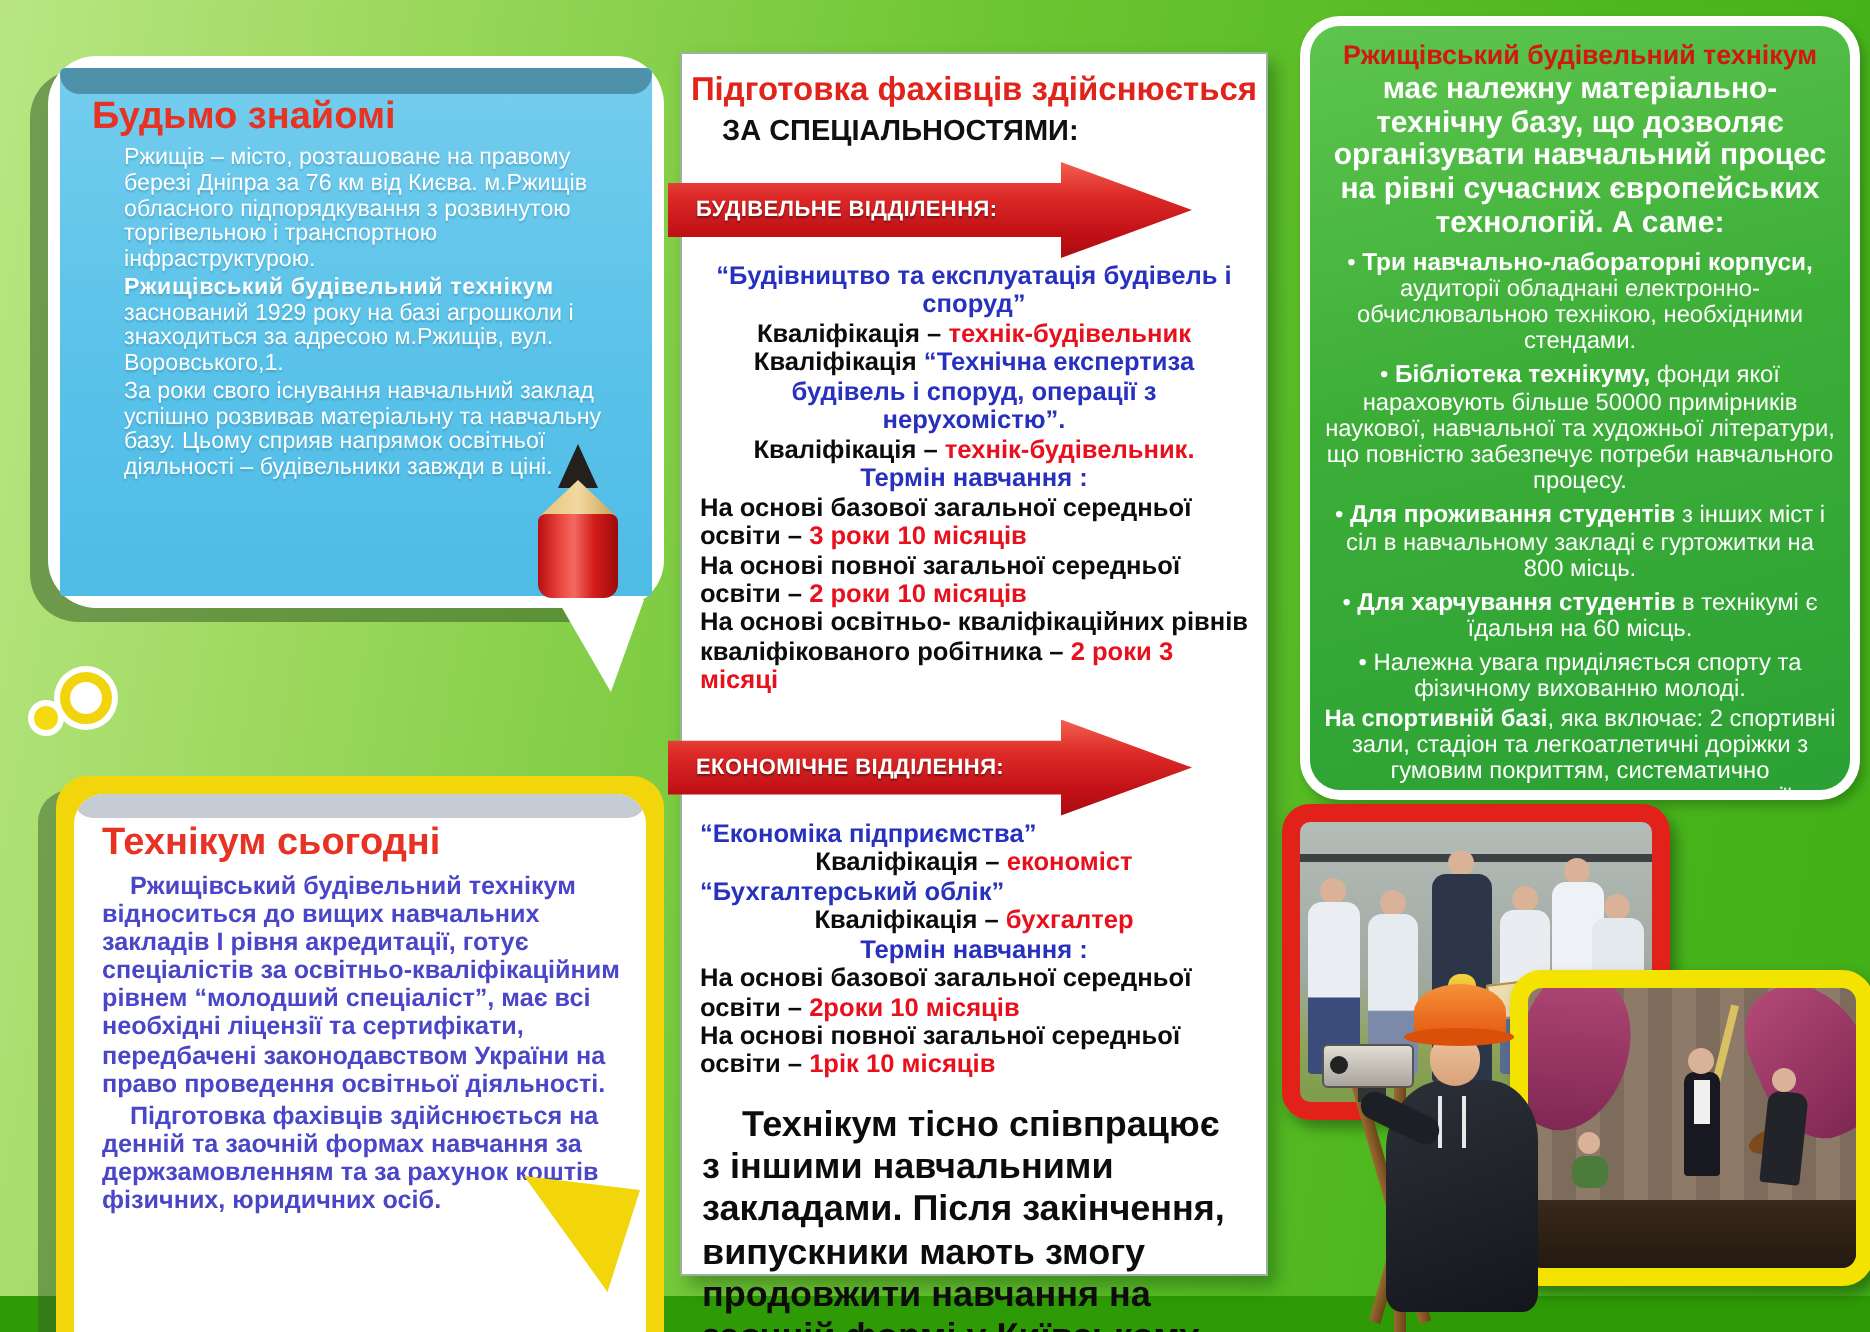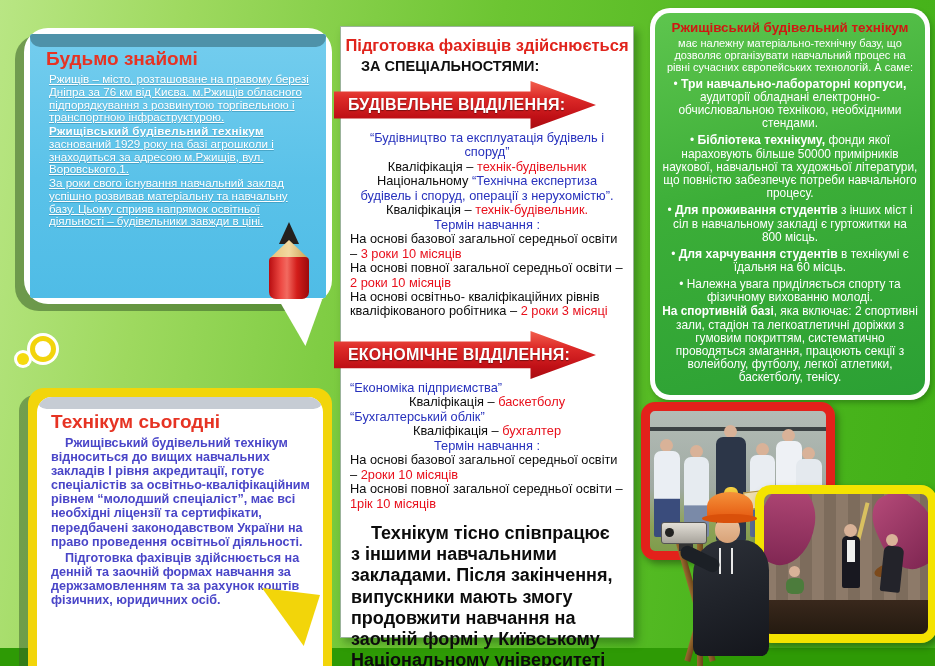--- a/index.html
+++ b/index.html
@@ -75,7 +75,7 @@
     background:linear-gradient(165deg,#5ec54e 0%,#3cae38 45%,#2ba034 100%);
     padding:8px 7px;color:#fff;text-align:center;}
   .r-title{color:#cf1912;font-weight:bold;font-size:13.4px;line-height:1.1;}
-  .r-intro{font-weight:normal;font-size:11px;line-height:1.12;margin-top:1px;}
+  .r-intro{font-weight:bold;font-size:15px;line-height:1.12;margin-top:1px;}
   .r-b{font-size:11.9px;line-height:1.1;margin-top:4px;}
   .r-b b{font-size:12.2px;margin-top:24px;}
   .r-sport{font-size:11.9px;line-height:1.1;margin-top:1px;}

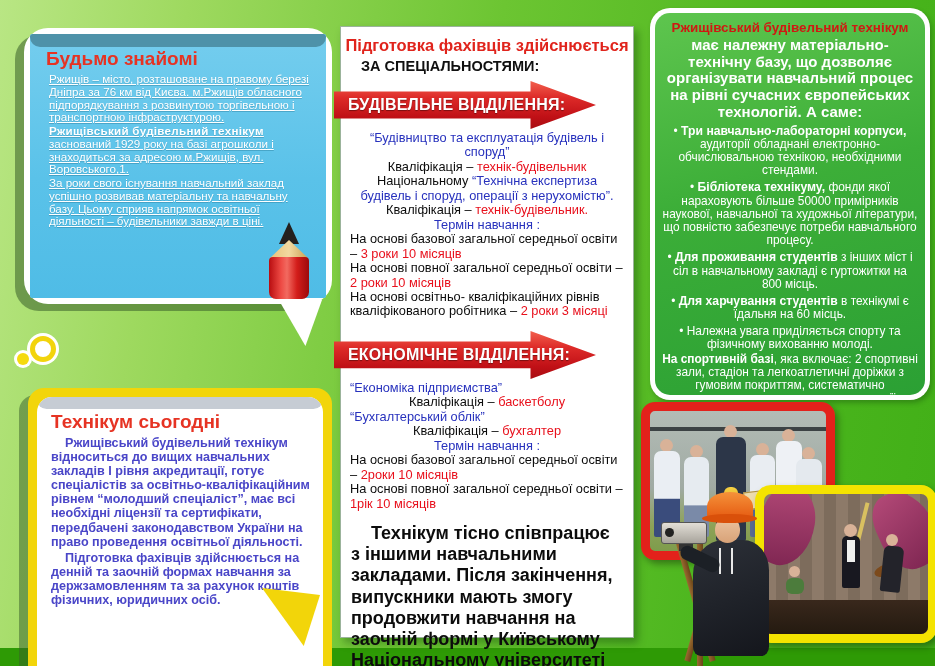--- a/index.html
+++ b/index.html
@@ -18,7 +18,7 @@
     background:#4e92a9;border-radius:18px 18px 60px 60px;}
   .b-title{position:relative;color:#e63323;font-weight:bold;font-size:19px;margin:8px 0 3px 0;}
   .b1-text{position:relative;color:#fff;font-size:11.6px;line-height:1.1;text-shadow:0 1px 1px rgba(0,70,100,.25);}
-  .b1-text p{margin:0 0 1px 3px;text-decoration:underline;}
+  .b1-text p{margin:0 0 1px 16px;}
   .b1-text .lead{font-weight:bold;letter-spacing:.3px;}
   .p-wrap{padding-right:58px;}
   #tail1{position:absolute;left:276px;top:300px;width:46px;height:46px;background:#fff;

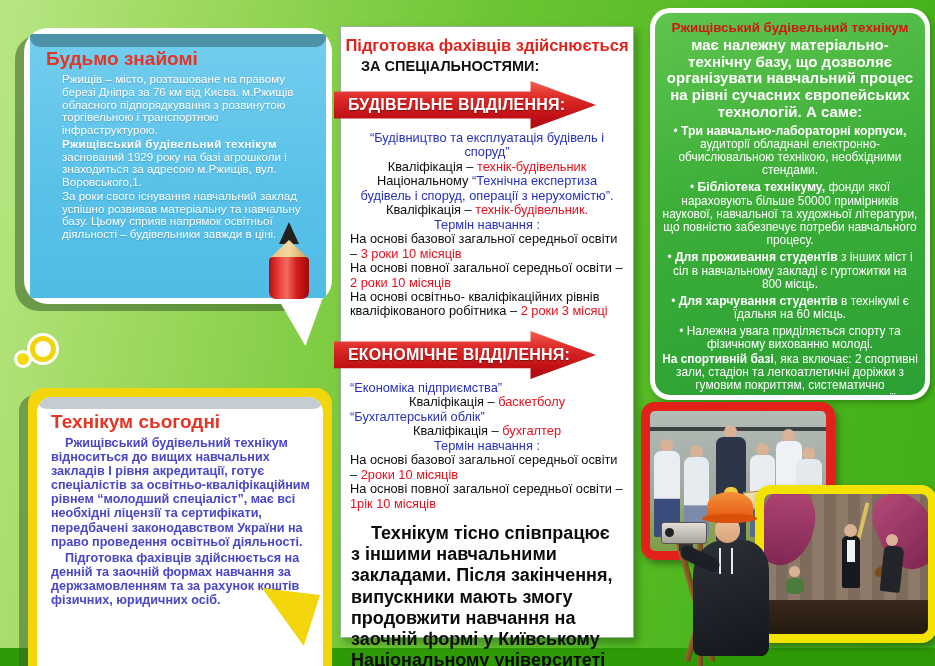--- a/index.html
+++ b/index.html
@@ -60,7 +60,7 @@
     background:linear-gradient(180deg,#f2604e 0%,#dd2a28 35%,#c01016 75%,#a80d12 100%);
     clip-path:polygon(0 22%,75% 22%,75% 0,100% 50%,75% 100%,75% 78%,0 78%);}
   .arrow .label{position:absolute;left:14px;top:50%;transform:translateY(-50%);
-    color:#fff;font-size:16px;font-weight:bold;letter-spacing:.2px;text-shadow:0 1px 1px rgba(0,0,0,.4);}
+    color:#fff;font-size:11px;font-weight:bold;letter-spacing:.2px;text-shadow:0 1px 1px rgba(0,0,0,.4);}
   .m-line{font-size:12.8px;line-height:1.13;padding:0 9px;color:#0c0c0c;font-weight:normal;}
   .center{text-align:center;}
   .blue{color:#2731bd;}

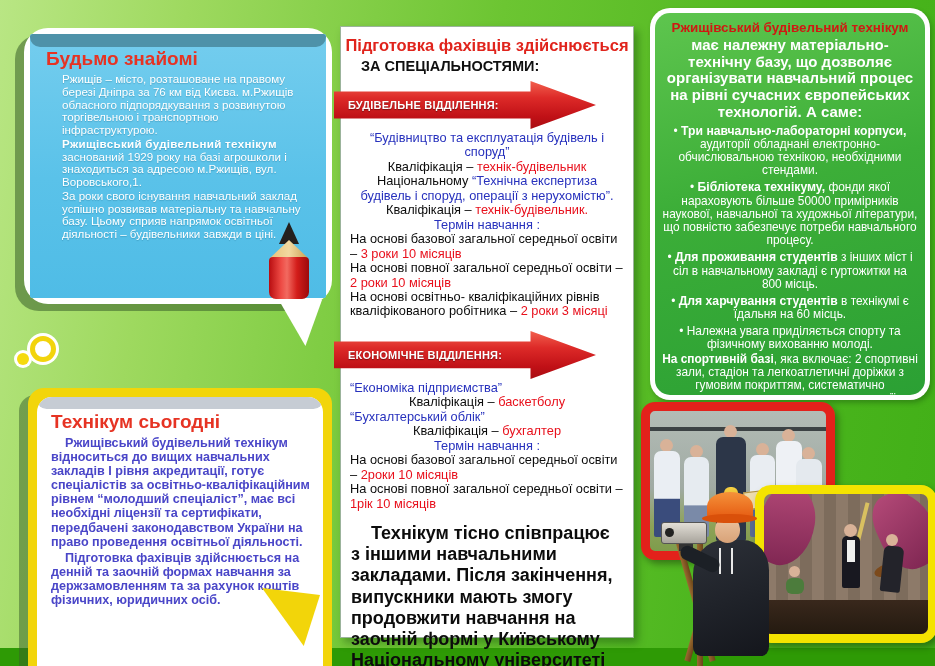--- a/index.html
+++ b/index.html
@@ -61,7 +61,7 @@
     clip-path:polygon(0 22%,75% 22%,75% 0,100% 50%,75% 100%,75% 78%,0 78%);}
   .arrow .label{position:absolute;left:14px;top:50%;transform:translateY(-50%);
     color:#fff;font-size:11px;font-weight:bold;letter-spacing:.2px;text-shadow:0 1px 1px rgba(0,0,0,.4);}
-  .m-line{font-size:12.8px;line-height:1.13;padding:0 9px;color:#0c0c0c;font-weight:normal;}
+  .m-line{font-size:12.8px;line-height:1.13;padding:0 9px;color:#0c0c0c;font-weight:bold;}
   .center{text-align:center;}
   .blue{color:#2731bd;}
   .red{color:#e8101c;}

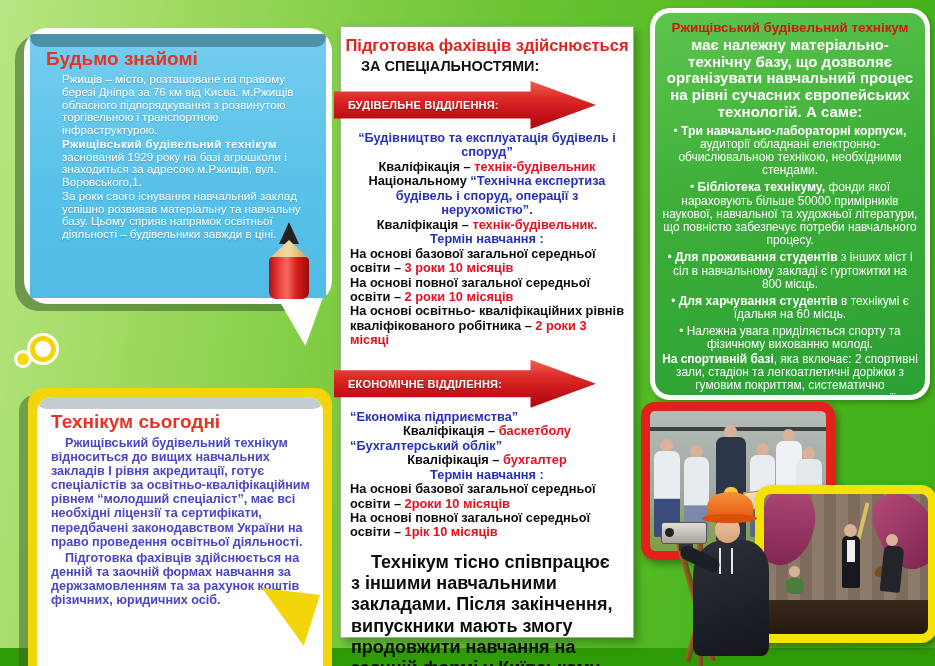--- a/index.html
+++ b/index.html
@@ -181,7 +181,7 @@
 
     <div class="m-line center blue">“Будівництво та експлуатація будівель і споруд”</div>
     <div class="m-line center"><span>Кваліфікація – </span><span class="red">технік-будівельник</span></div>
-    <div class="m-line center"><span>Національному </span><span class="blue">“Технічна експертиза будівель і споруд, операції з нерухомістю”.</span></div>
+    <div class="m-line center"><span>Кваліфікація </span><span class="blue">“Технічна експертиза будівель і споруд, операції з нерухомістю”.</span></div>
     <div class="m-line center"><span>Кваліфікація – </span><span class="red">технік-будівельник.</span></div>
     <div class="m-line center blue">Термін навчання :</div>
     <div class="m-line"><span>На основі базової загальної середньої освіти – </span><span class="red">3 роки 10 місяців</span></div>

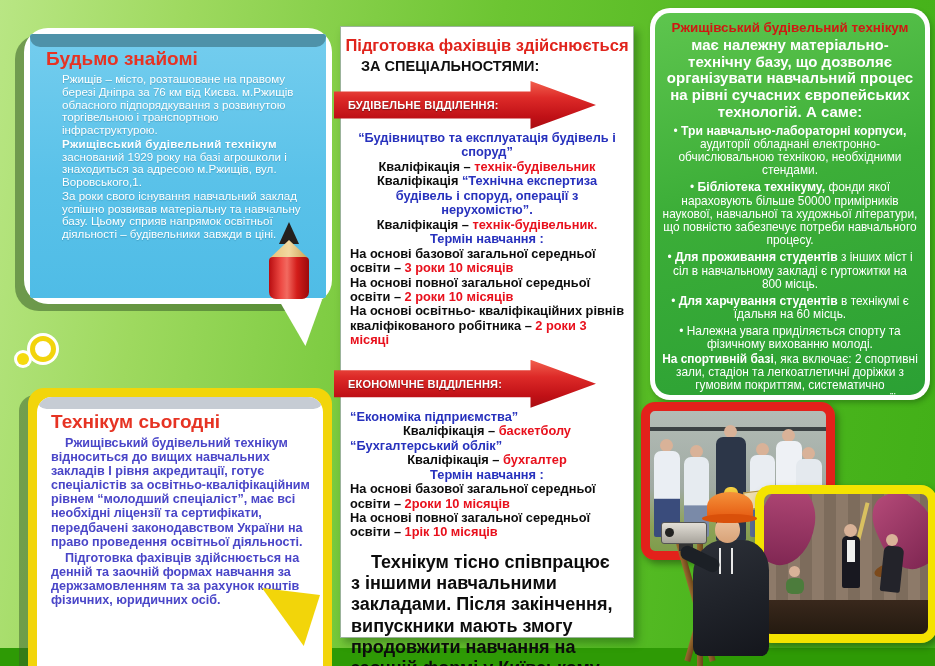--- a/index.html
+++ b/index.html
@@ -196,7 +196,7 @@
     </div>
 
     <div class="m-line blue">“Економіка підприємства”</div>
-    <div class="m-line center"><span>Кваліфікація – </span><span class="red">баскетболу</span></div>
+    <div class="m-line center"><span>Кваліфікація – </span><span class="red">економіст</span></div>
     <div class="m-line blue">“Бухгалтерський облік”</div>
     <div class="m-line center"><span>Кваліфікація – </span><span class="red">бухгалтер</span></div>
     <div class="m-line center blue">Термін навчання :</div>

